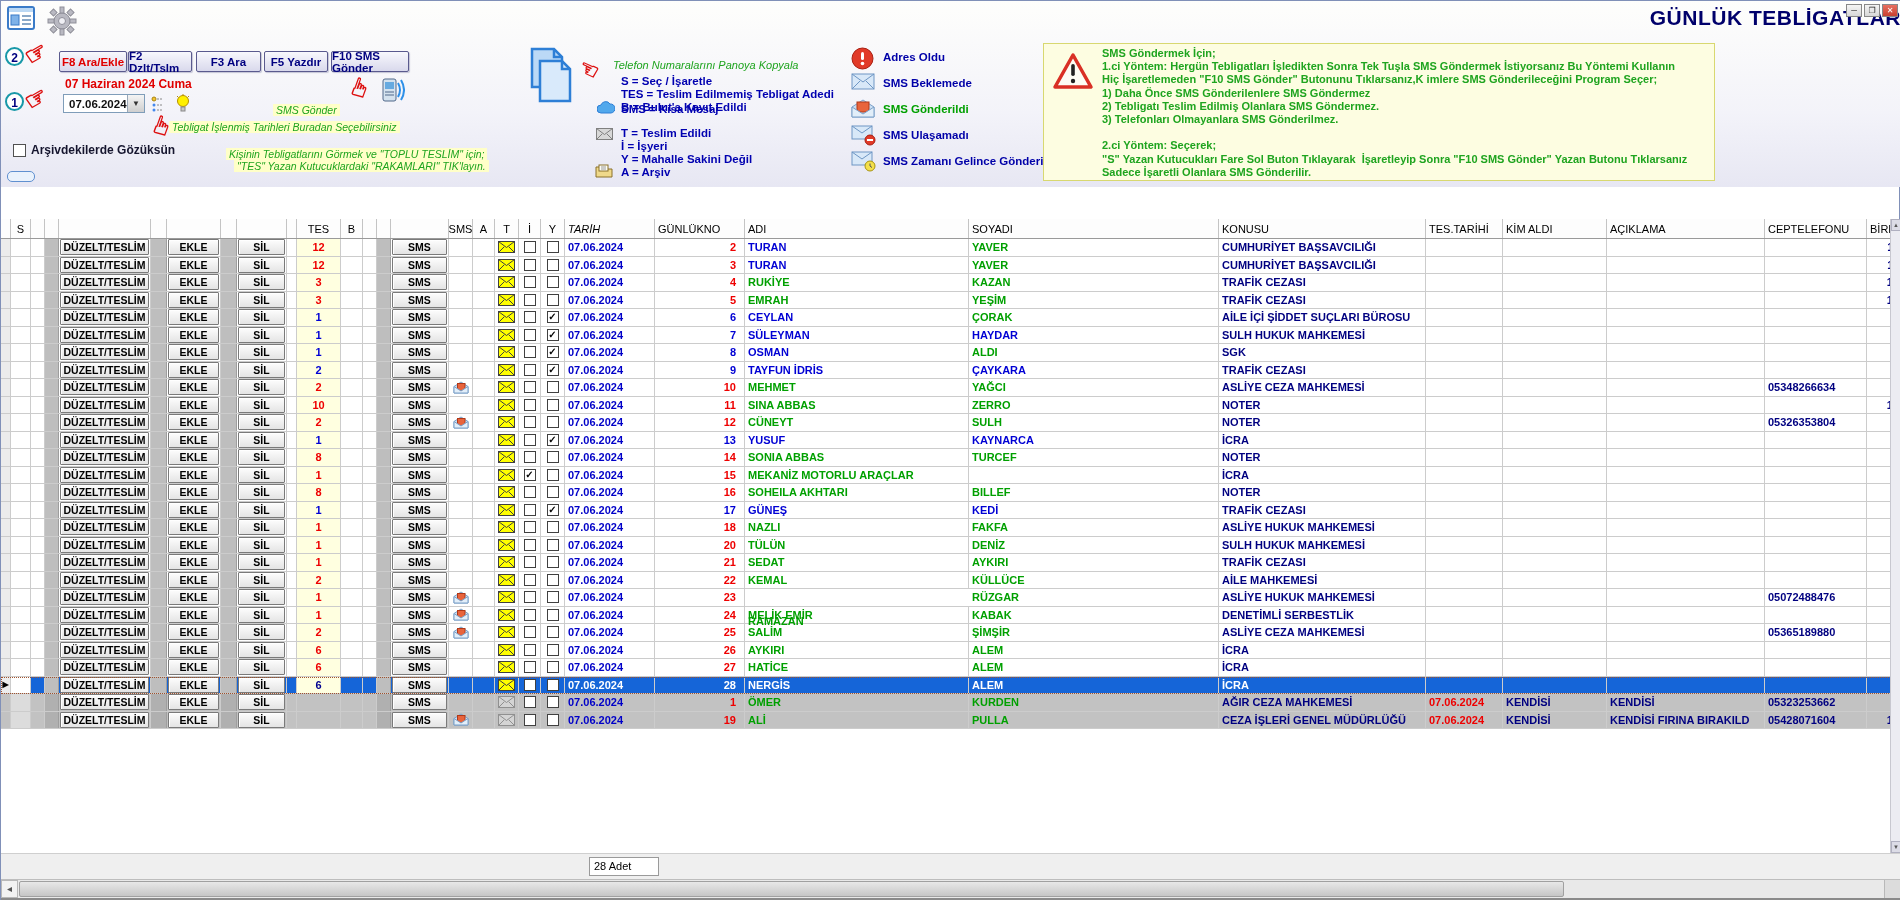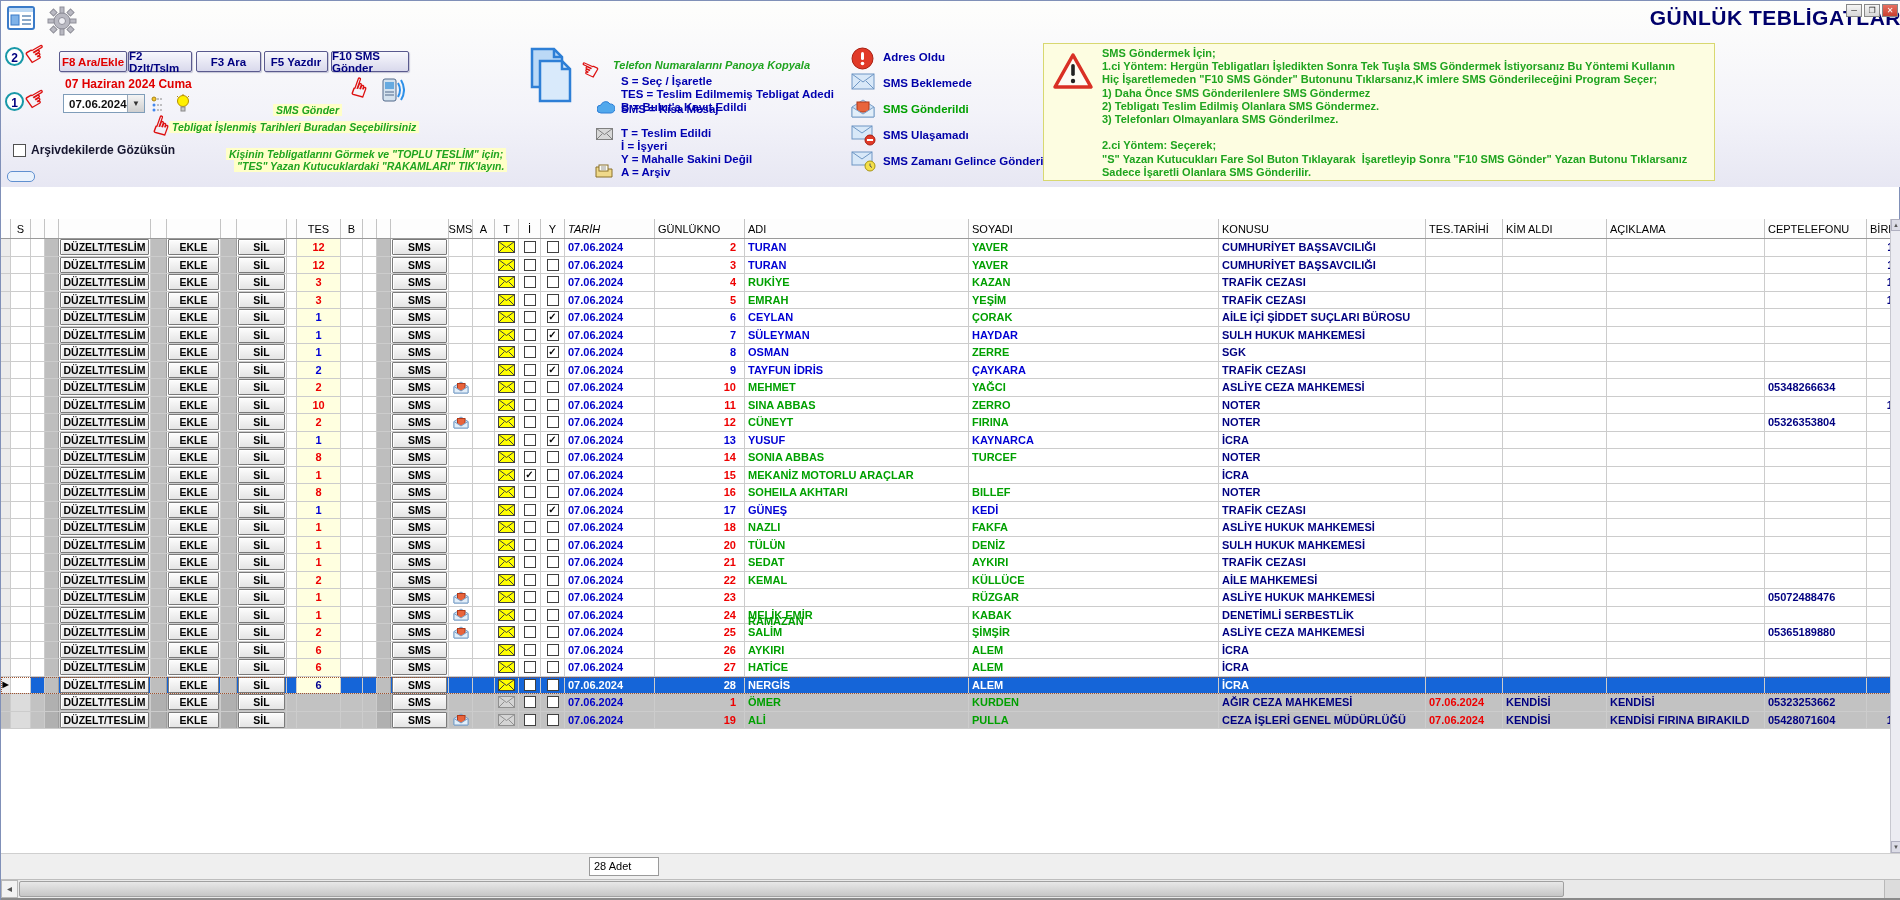--- a/index.html
+++ b/index.html
@@ -21,7 +21,7 @@
   .numcirc{position:absolute;width:19px;height:19px;border:2px solid #1898A8;border-radius:50%;background:#fff;
     color:#000080;font-size:12px;font-weight:bold;text-align:center;line-height:19px;box-sizing:border-box;}
   .hand{position:absolute;color:#DD1010;font-size:25px;line-height:25px;font-weight:bold;}
-  .greenit{position:absolute;color:#1FA41F;font-style:italic;font-size:10.5px;font-weight:bold;white-space:nowrap;}
+  .greenit{position:absolute;color:#1FA41F;font-style:italic;font-size:10.5px;font-weight:normal;white-space:nowrap;}
   .ybg{background:#FFFFC8;padding:0 3px;}
   .combo{position:absolute;left:62px;top:93px;width:82px;height:19px;background:#fff;border:1px solid #7F9DB9;
     box-sizing:border-box;font-size:11.5px;font-weight:bold;color:#101010;display:flex;align-items:center;}

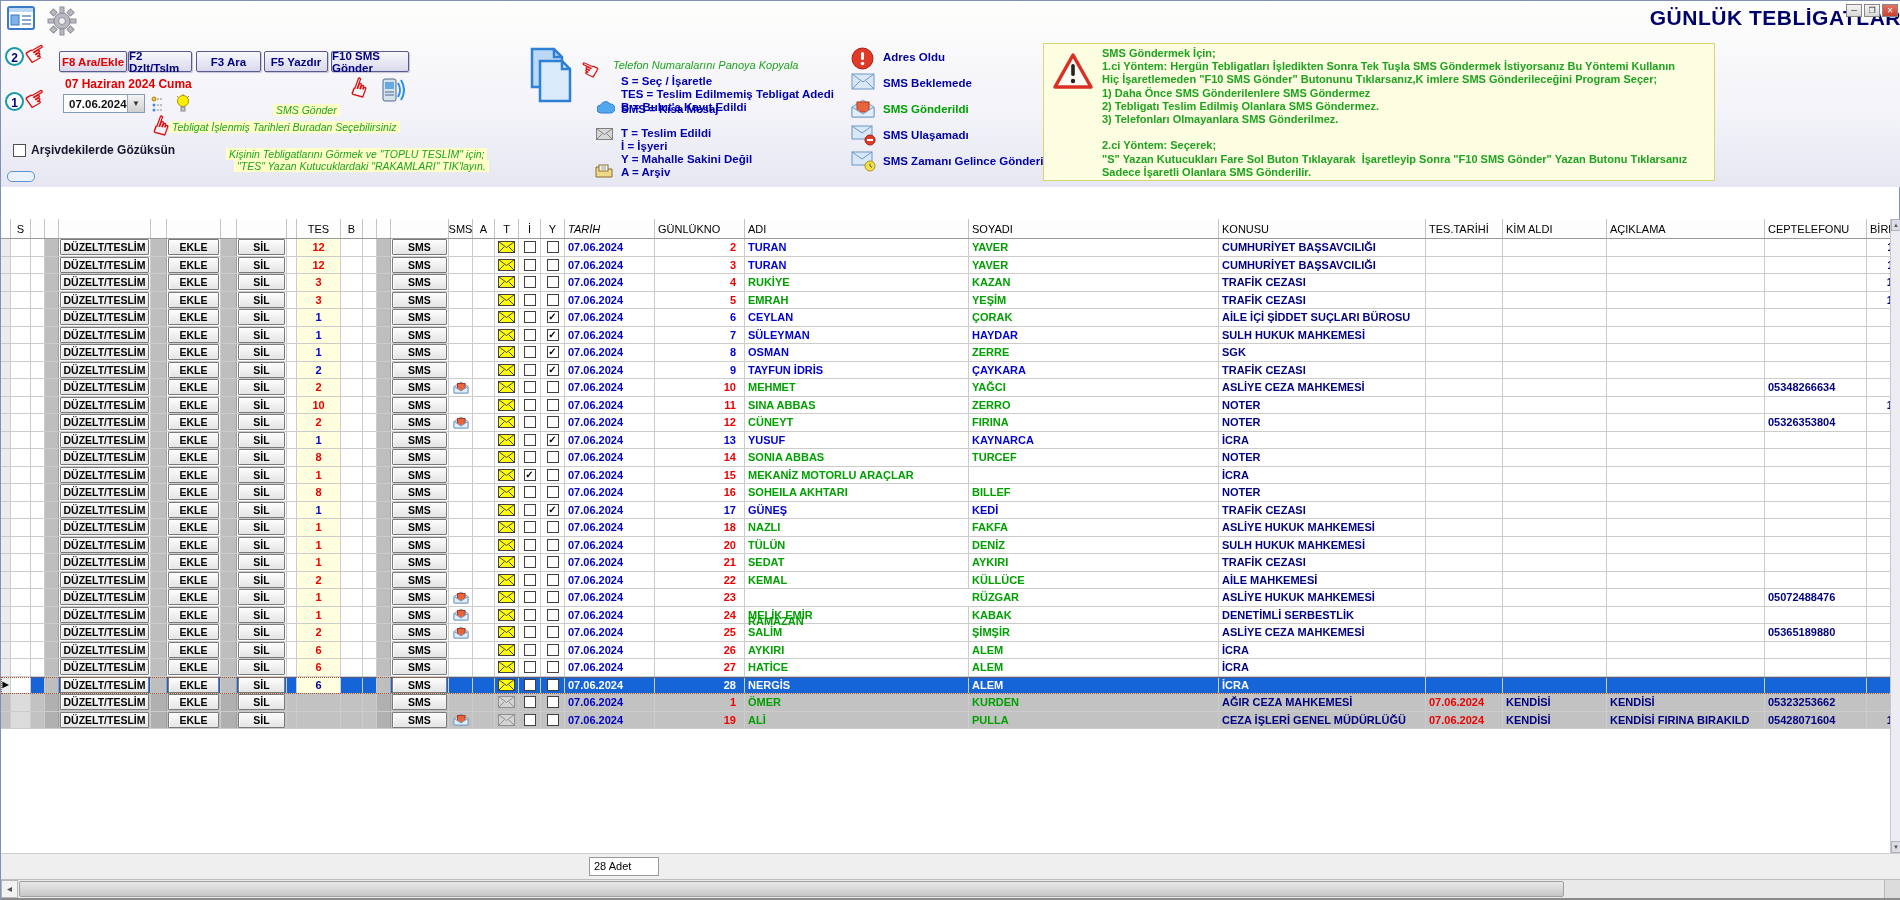--- a/index.html
+++ b/index.html
@@ -662,7 +662,7 @@
         <div class="c cdate" style="width: 90px;">07.06.2024</div>
         <div class="c num bl" style="width: 90px;">8</div>
         <div class="c txt bl" style="width: 224px;">OSMAN</div>
-        <div class="c txt gr" style="width: 250px;">ZERRE</div>
+        <div class="c txt gr" style="width: 250px;">ALDI</div>
         <div class="c txt nv" style="width: 207px;">SGK</div>
         <div class="c txt r" style="width: 77px;"></div>
         <div class="c txt nv" style="width: 104px;"></div>

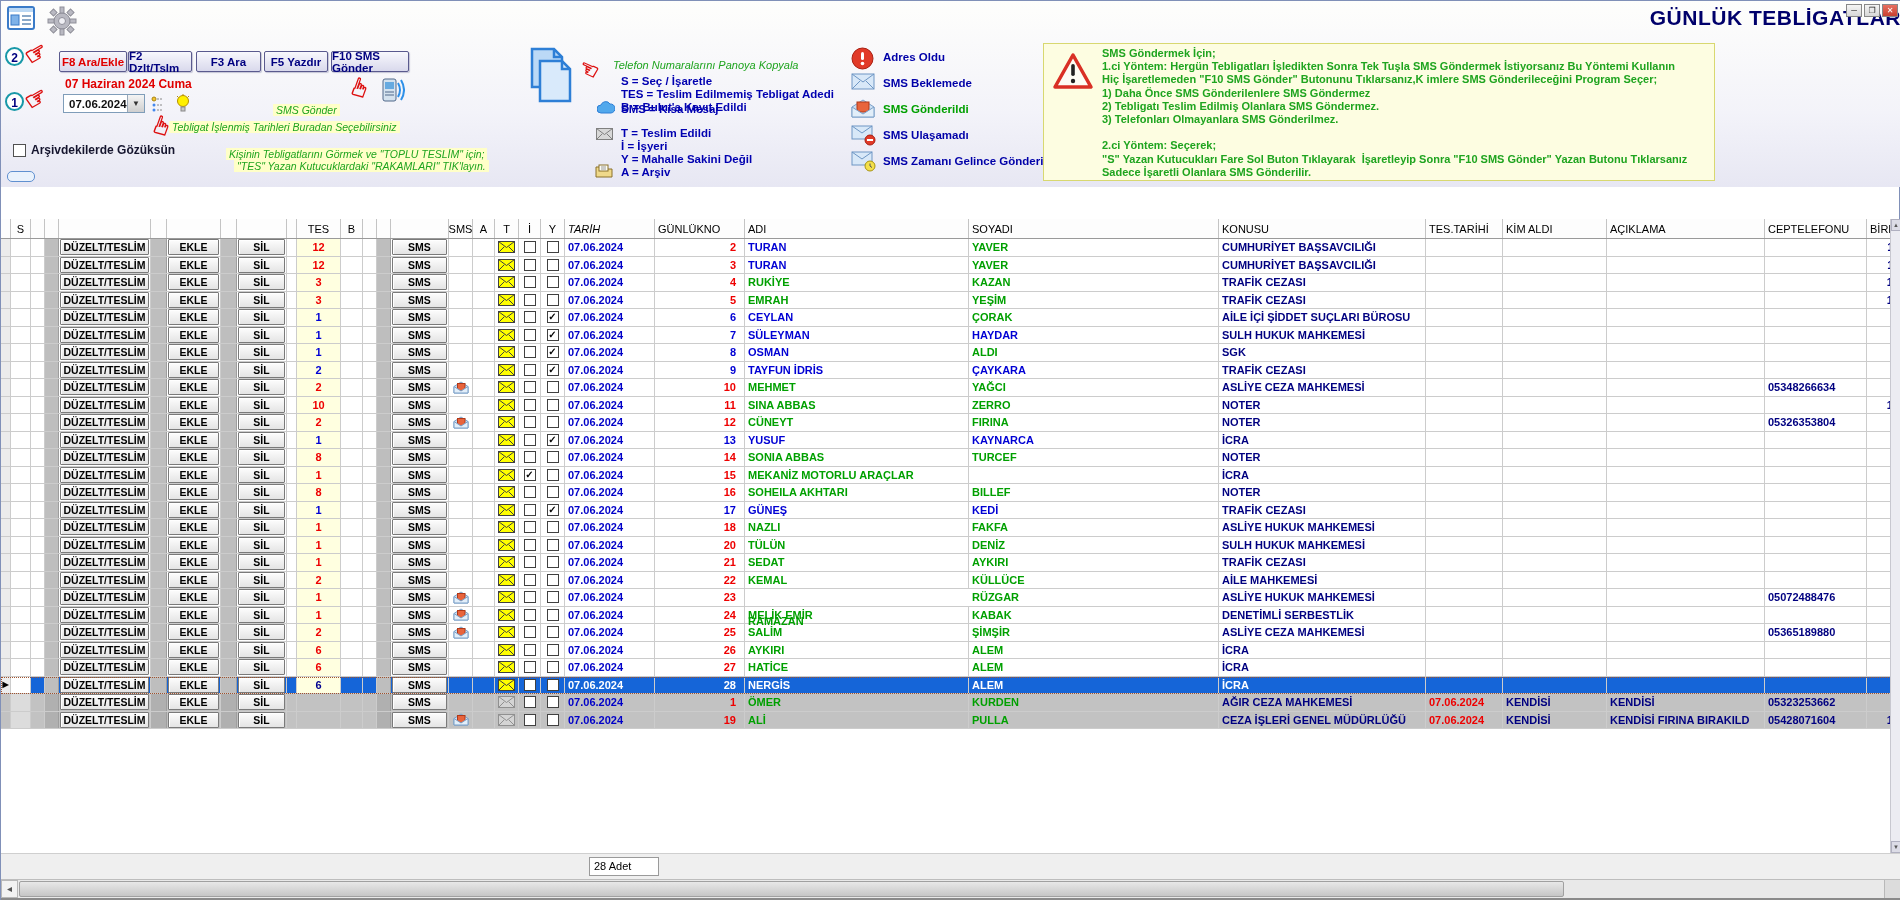--- a/index.html
+++ b/index.html
@@ -870,7 +870,7 @@
         <div class="c cdate" style="width: 90px;">07.06.2024</div>
         <div class="c num r" style="width: 90px;">12</div>
         <div class="c txt gr" style="width: 224px;">CÜNEYT</div>
-        <div class="c txt gr" style="width: 250px;">FIRINA</div>
+        <div class="c txt gr" style="width: 250px;">SULH</div>
         <div class="c txt nv" style="width: 207px;">NOTER</div>
         <div class="c txt r" style="width: 77px;"></div>
         <div class="c txt nv" style="width: 104px;"></div>

